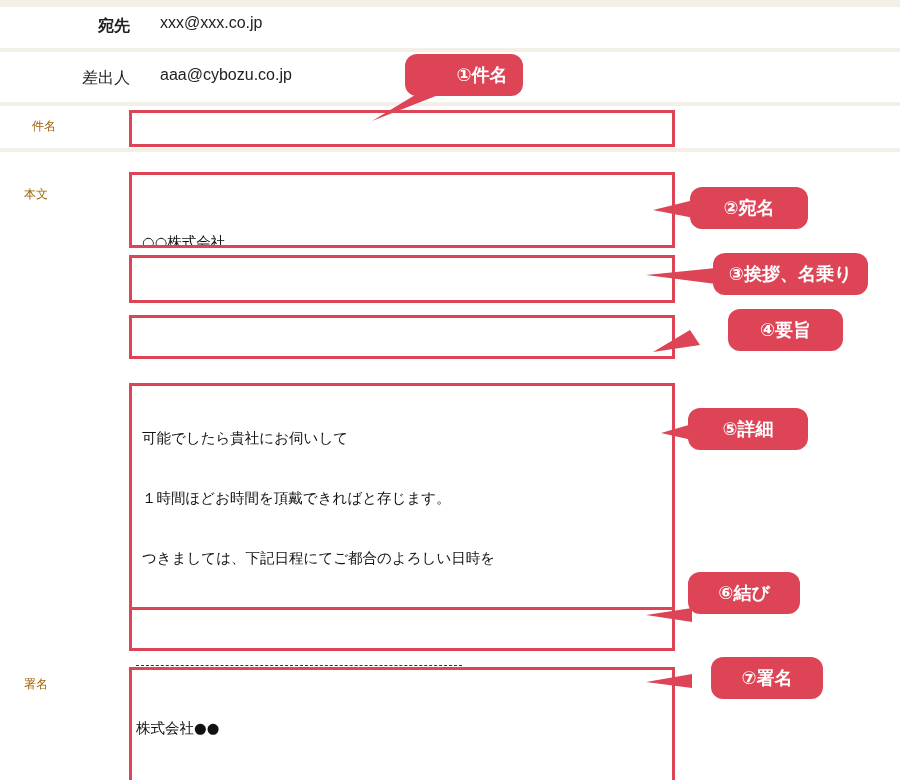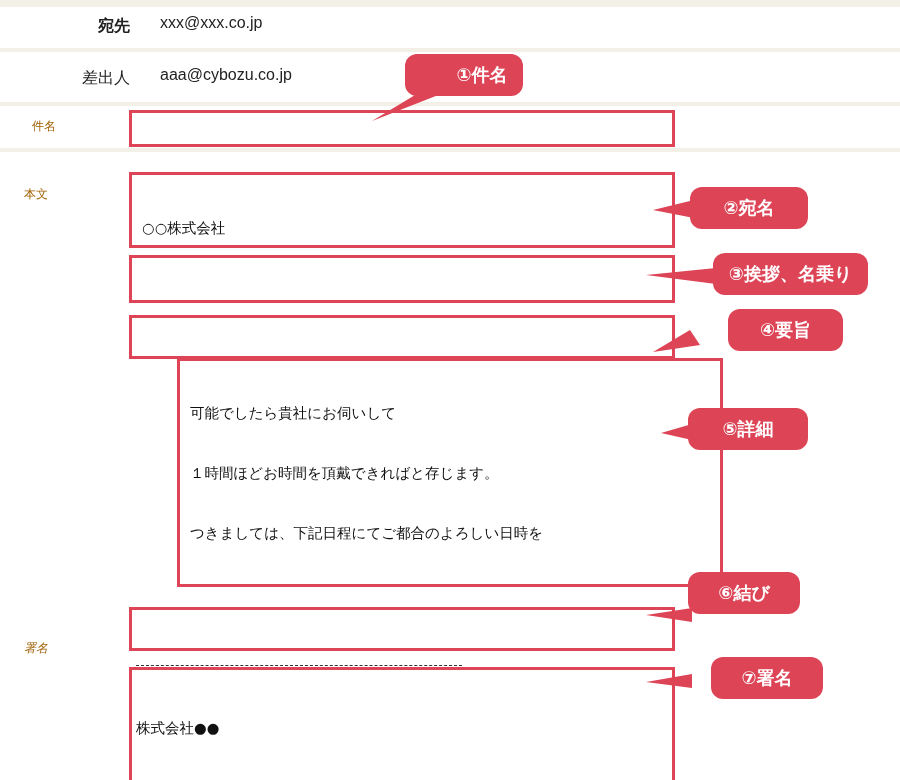--- a/index.html
+++ b/index.html
@@ -12,7 +12,7 @@
 
     .side-label { position: absolute; left: 24px; font-size: 12px; color: #a16207; }
 
-    .box { position: absolute; left: 129px; width: 546px; border: 3px solid #dd4456; background: #fff; padding: 3px 10px; font-size: 14.5px; line-height: 20px; color: #111; white-space: pre; overflow: hidden; }
+    .box { position: absolute; left: 129px; width: 546px; border: 3px solid #dd4456; background: #fff; padding: 17px 10px; font-size: 14.5px; line-height: 20px; color: #111; white-space: pre; overflow: hidden; }
     .box.subject { font-weight: bold; font-size: 16px; line-height: 26px; padding: 2px 6px; }
     .box.sig { padding: 3px 4px; }
     .box .line { display: block; height: 20px; }

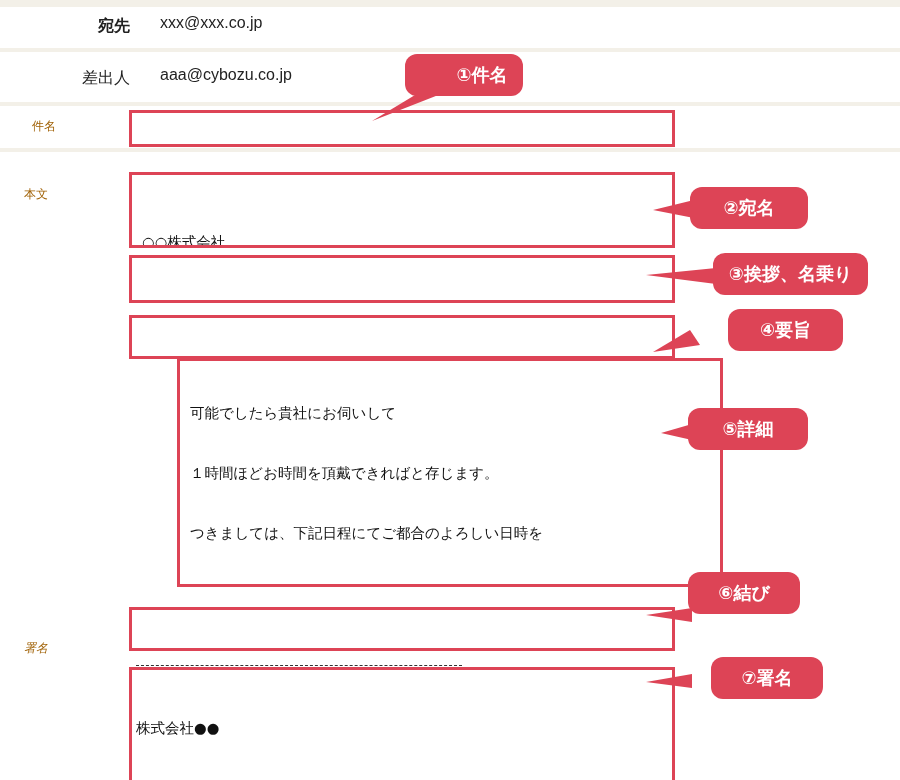--- a/index.html
+++ b/index.html
@@ -63,7 +63,7 @@
   
 </div>
 
-<div class="box" style="top:358px;height:229px;padding-top:2px;margin-left:48px;">
+<div class="box" style="top:383px;height:229px;padding-top:2px;">
   <span class="line">可能でしたら貴社にお伺いして</span>
   <span class="line">１時間ほどお時間を頂戴できればと存じます。</span>
   <span class="line">つきましては、下記日程にてご都合のよろしい日時を</span>

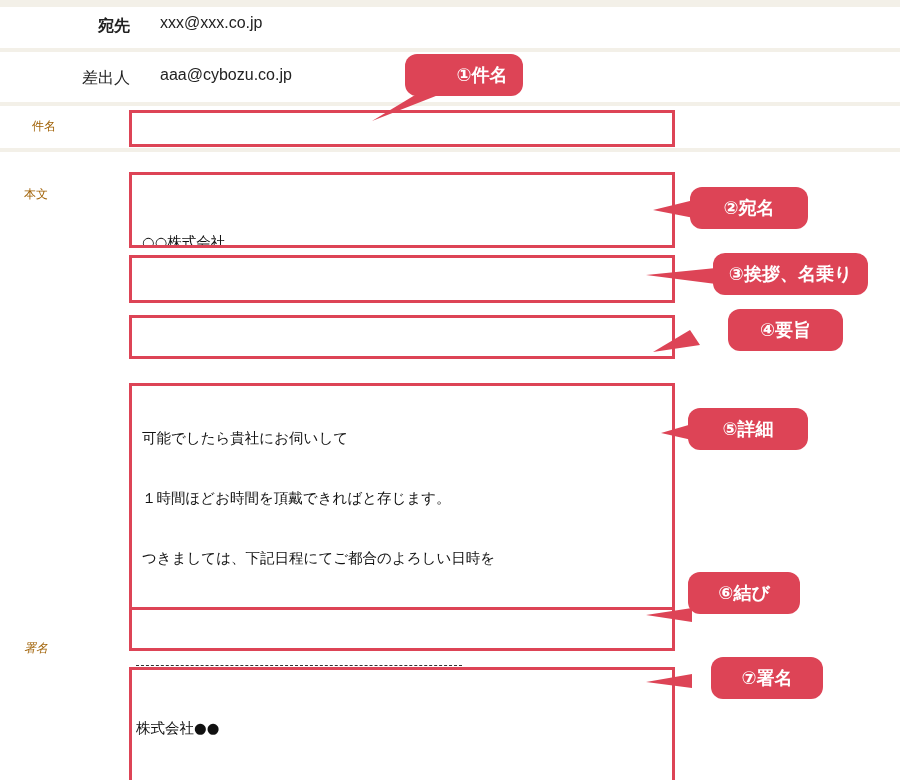--- a/index.html
+++ b/index.html
@@ -41,7 +41,7 @@
 
 <span class="side-label" style="top:118px;left:32px;">件名</span>
 <span class="side-label" style="top:186px;">本文</span>
-<span class="side-label" style="top:640px;font-style:italic;">署名</span>
+<span class="side-label" style="top:676px;">署名</span>
 
 <div class="box subject" style="top:110px;height:37px;">
   <span>商品提案の訪問日程調整につきまして</span>

